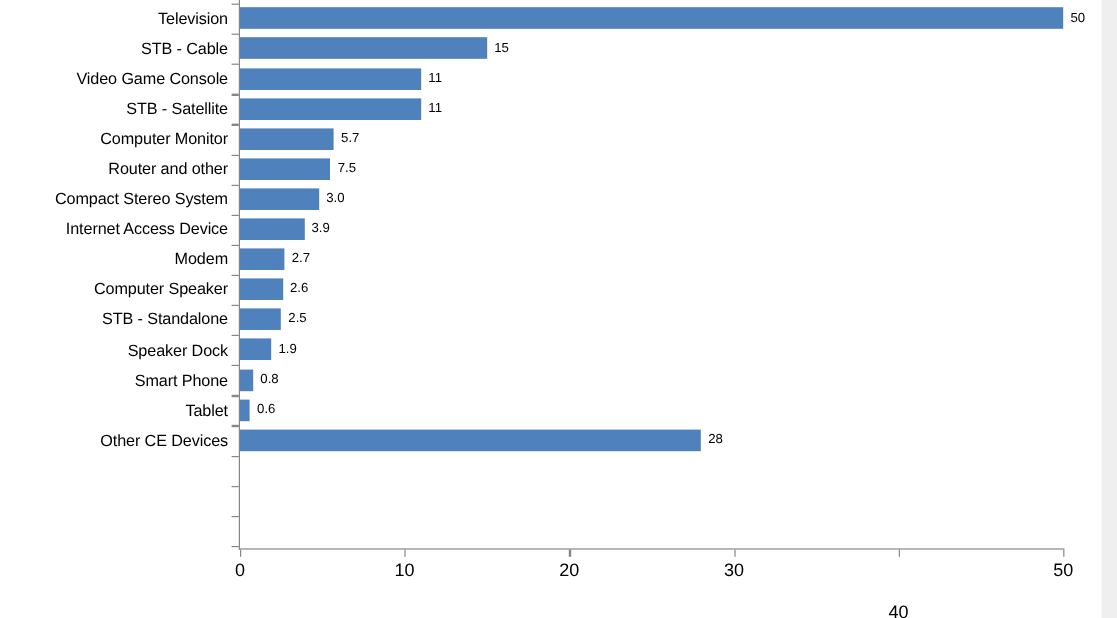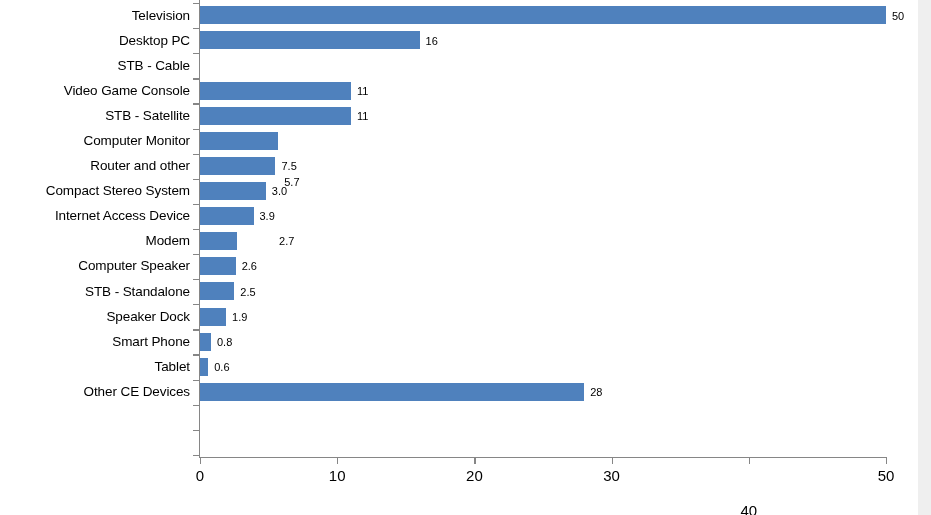--- a/index.html
+++ b/index.html
@@ -150,13 +150,6 @@
           <div class="bar-track">
             <div class="bar" style="width: 686px; background: rgb(79, 129, 189);"></div>
             <div class="val-label" style="left: 692px;">50</div>
-          </div>
-        </div>
-        <div class="row">
-          <div class="cat-label">Desktop PC</div>
-          <div class="bar-track">
-            <div class="bar" style="width: 219.52px; background: rgb(79, 129, 189);"></div>
-            <div class="val-label" style="left: 225.52px;">16</div>
           </div>
         </div>
         <div class="row">

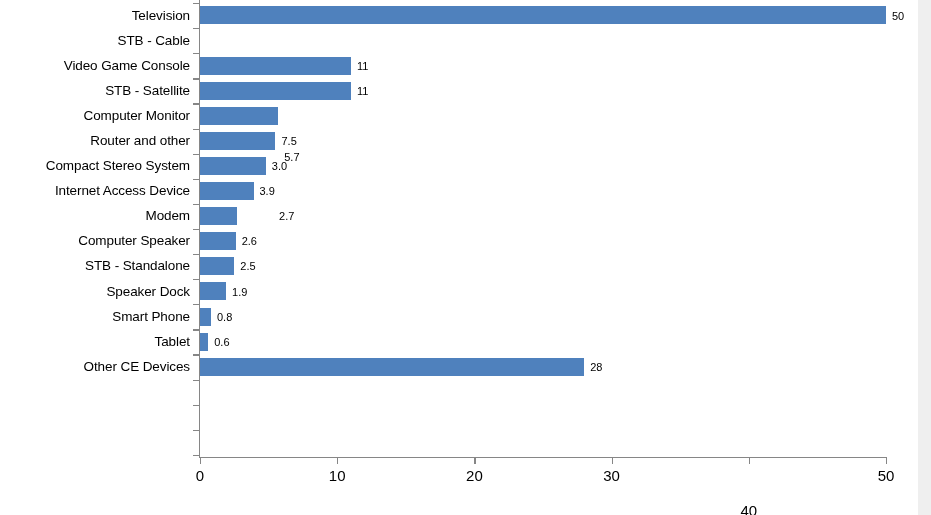--- a/index.html
+++ b/index.html
@@ -154,6 +154,10 @@
         </div>
         <div class="row">
           <div class="cat-label">STB - Cable</div>
+          <div class="bar-track">
+            <div class="bar" style="width: 205.8px; background: rgb(79, 129, 189);"></div>
+            <div class="val-label" style="left: 211.8px;">15</div>
+          </div>
         </div>
         <div class="row">
           <div class="cat-label">Video Game Console</div>

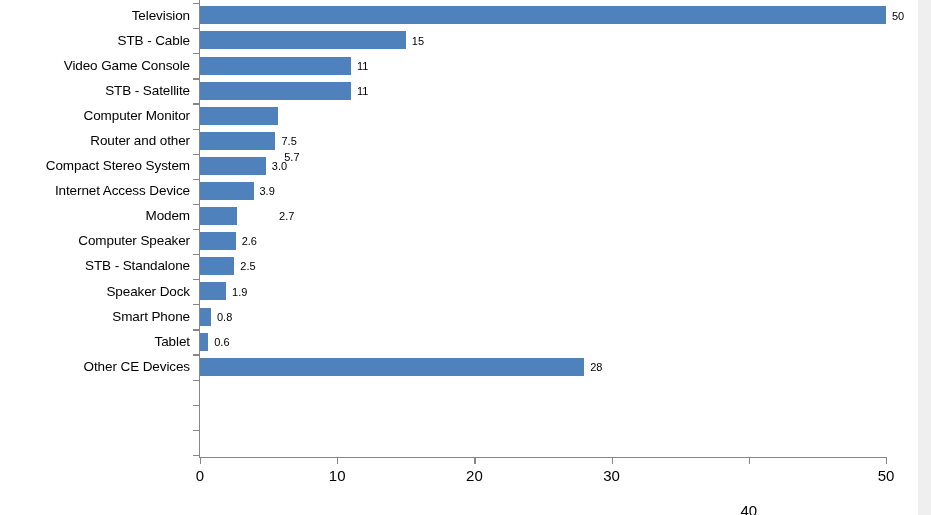--- a/index.html
+++ b/index.html
@@ -177,7 +177,7 @@
           <div class="cat-label">Computer Monitor</div>
           <div class="bar-track">
             <div class="bar" style="width: 78.204px; background: rgb(79, 129, 189);"></div>
-            <div class="val-label" style="left: 84.204px; margin-top: 41px;">5.7</div>
+            <div class="val-label" style="left: 84.204px;">5.7</div>
           </div>
         </div>
         <div class="row">

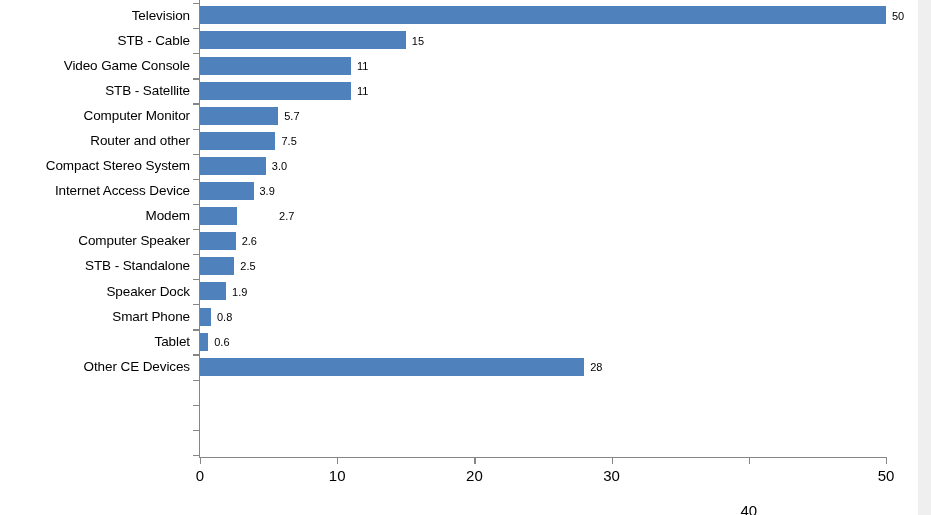--- a/index.html
+++ b/index.html
@@ -205,7 +205,7 @@
           <div class="cat-label">Modem</div>
           <div class="bar-track">
             <div class="bar" style="width: 37.044px; background: rgb(79, 129, 189);"></div>
-            <div class="val-label" style="left: 43.044px; margin-left: 36px;">2.7</div>
+            <div class="val-label" style="left: 43.044px;">2.7</div>
           </div>
         </div>
         <div class="row">

